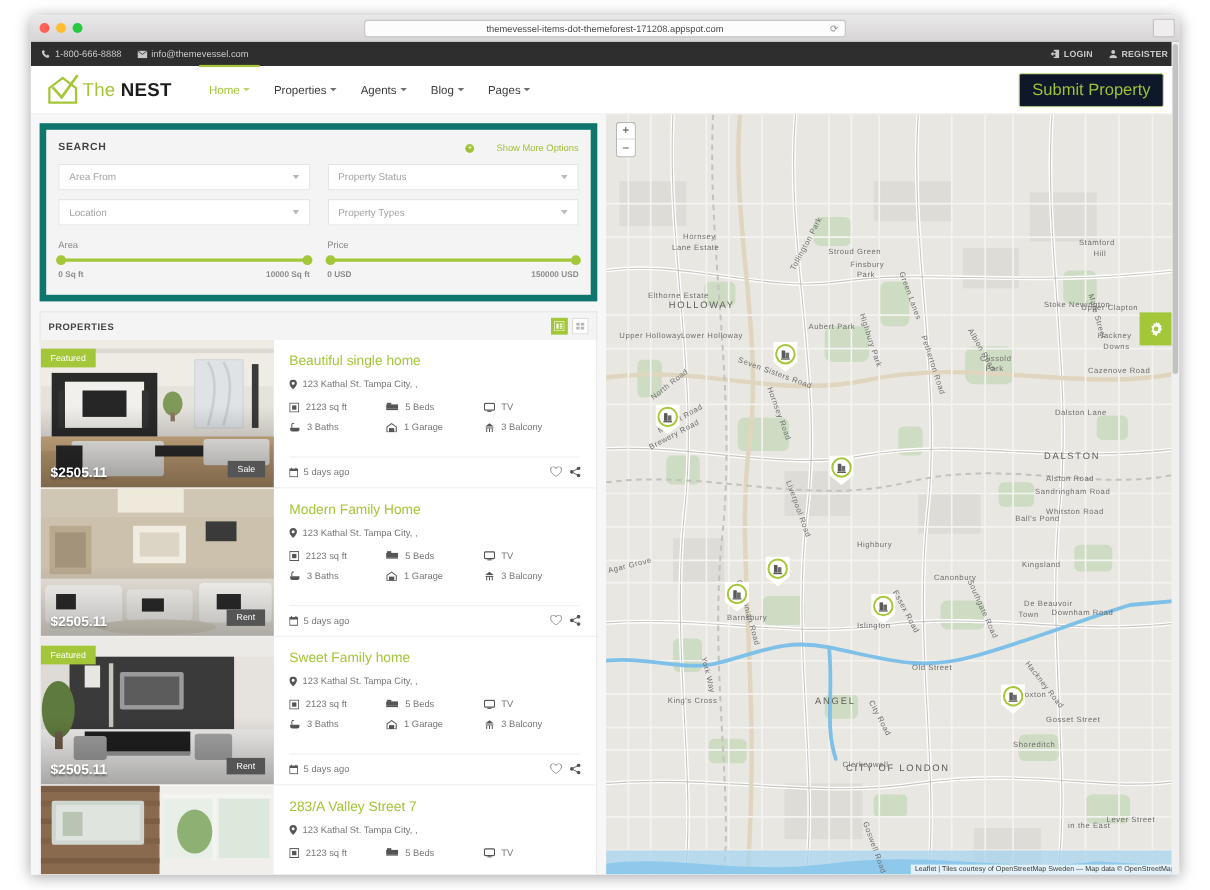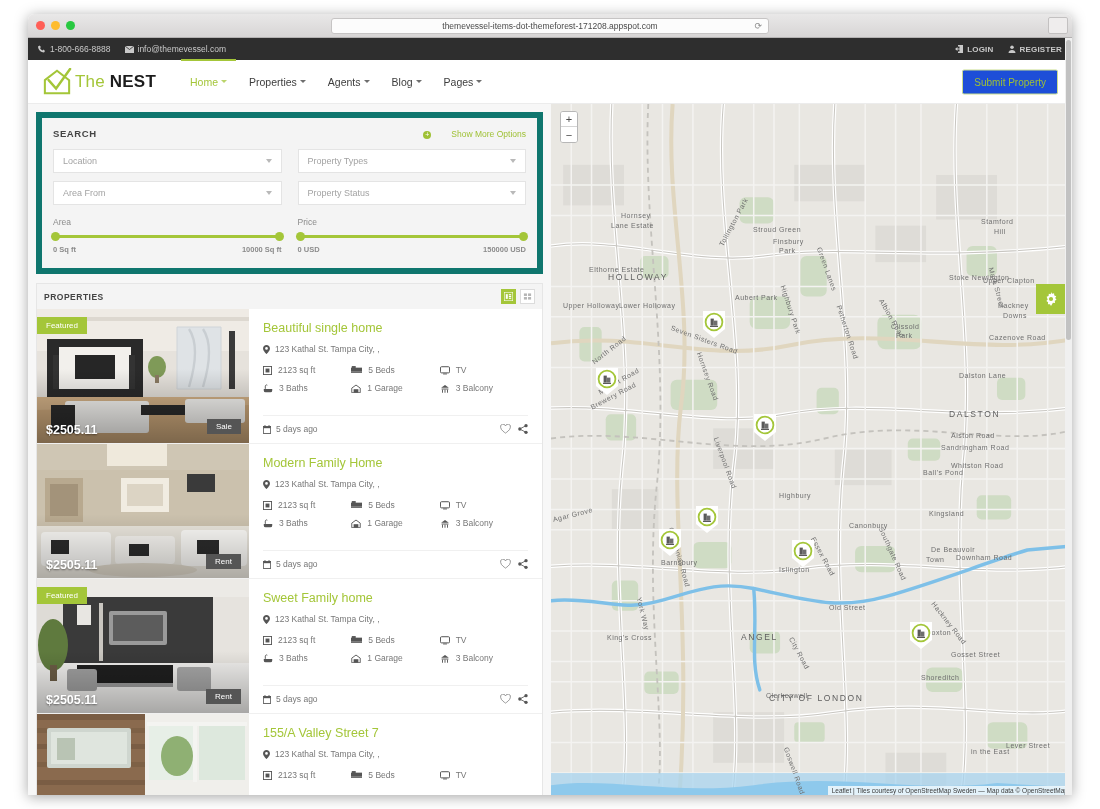--- a/index.html
+++ b/index.html
@@ -88,8 +88,8 @@
   }
   #submit-property {
     position: absolute; right: 14px; top: 50%; transform: translateY(-50%);
-    border: 1px solid #c9dd8f; color: #9fc135; background: #1d4ed8;
-    font-size: 10px; padding: 6px 11px; border-radius: 2px; cursor: pointer;
+    border: 1px solid #c9dd8f; color: #9fc135; background: #0f172a;
+    font-size: 15px; padding: 6px 11px; border-radius: 2px; cursor: pointer;
     white-space: nowrap;
   }
 

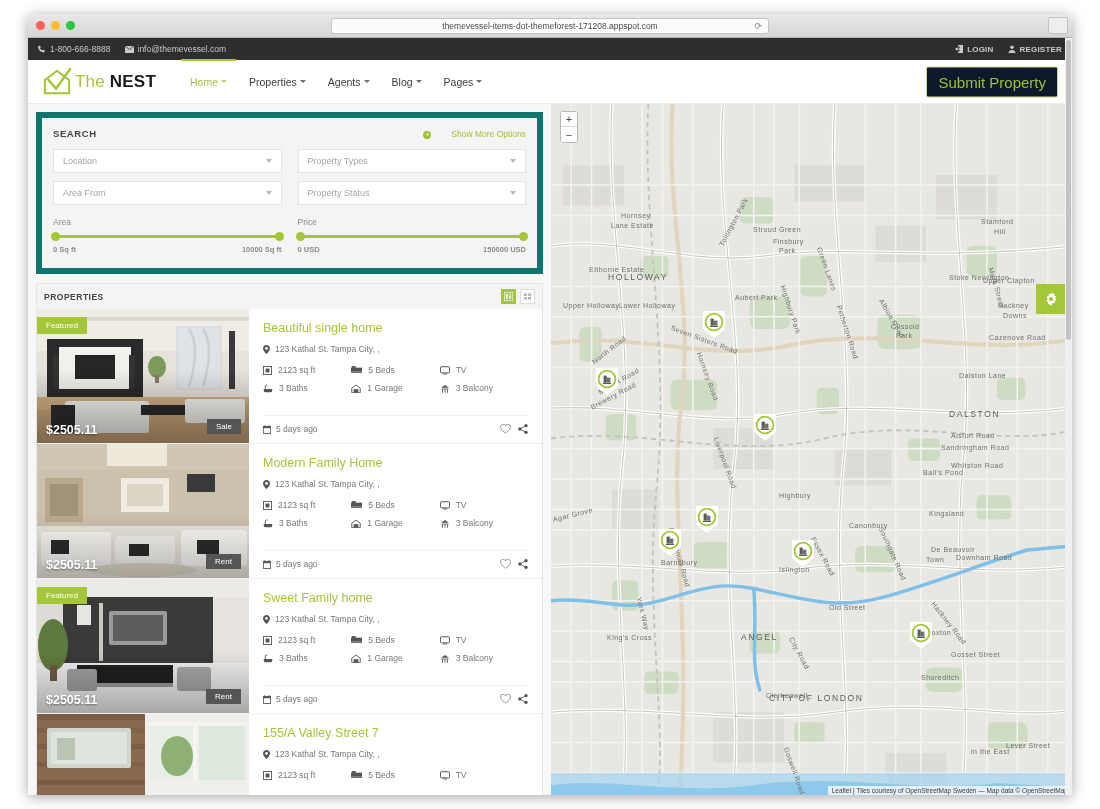--- a/index.html
+++ b/index.html
@@ -328,22 +328,22 @@
 
           <div class="field-row">
             <div class="select-field">
+              <span>Area From</span>
+              <span class="select-caret"></span>
+            </div>
+            <div class="select-field">
+              <span>Property Status</span>
+              <span class="select-caret"></span>
+            </div>
+          </div>
+
+          <div class="field-row">
+            <div class="select-field">
               <span>Location</span>
               <span class="select-caret"></span>
             </div>
             <div class="select-field">
               <span>Property Types</span>
-              <span class="select-caret"></span>
-            </div>
-          </div>
-
-          <div class="field-row">
-            <div class="select-field">
-              <span>Area From</span>
-              <span class="select-caret"></span>
-            </div>
-            <div class="select-field">
-              <span>Property Status</span>
               <span class="select-caret"></span>
             </div>
           </div>

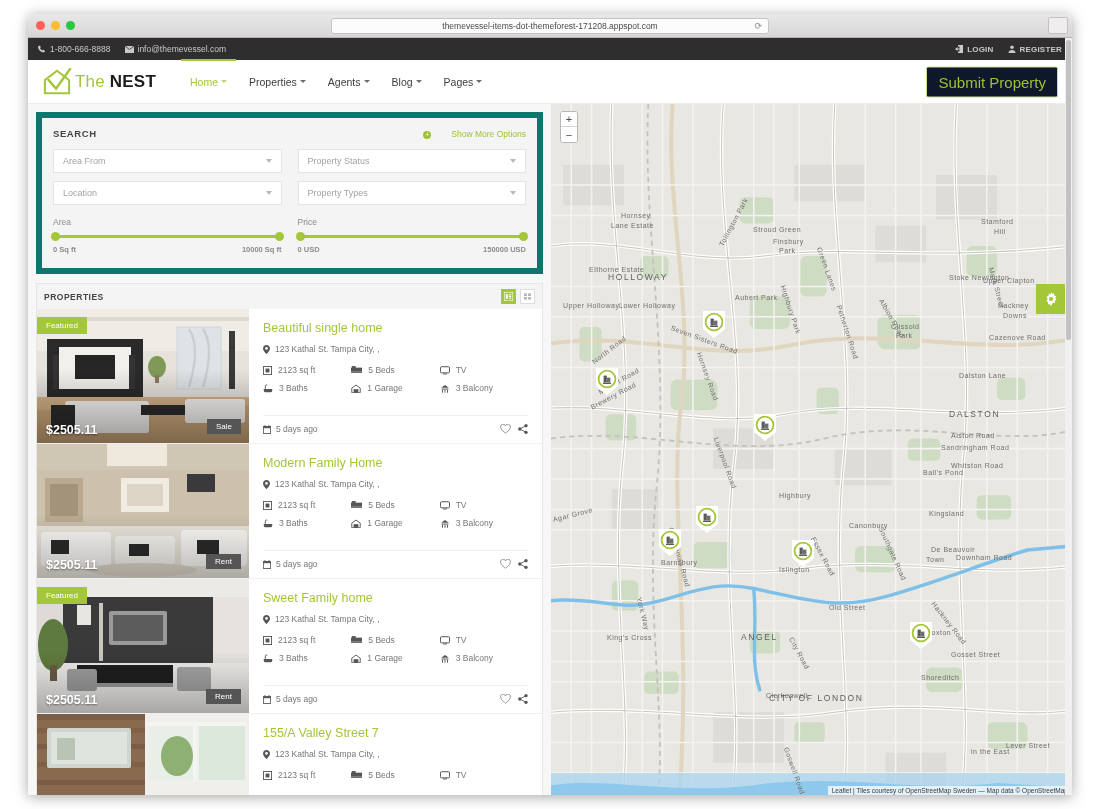--- a/index.html
+++ b/index.html
@@ -769,7 +769,7 @@
               </svg>
             </div>
             <div class="prop-body">
-              <div class="prop-title">155/A Valley Street 7</div>
+              <div class="prop-title">283/A Valley Street 7</div>
               <div class="prop-addr">
                 <svg width="7" height="9" viewBox="0 0 10 13">
                     <path fill="#555" d="M5 0C2.2 0 0 2.2 0 5c0 3.6 5 8 5 8s5-4.4 5-8c0-2.8-2.2-5-5-5zm0 7a2 2 0 110-4 2 2 0 010 4z"></path>

